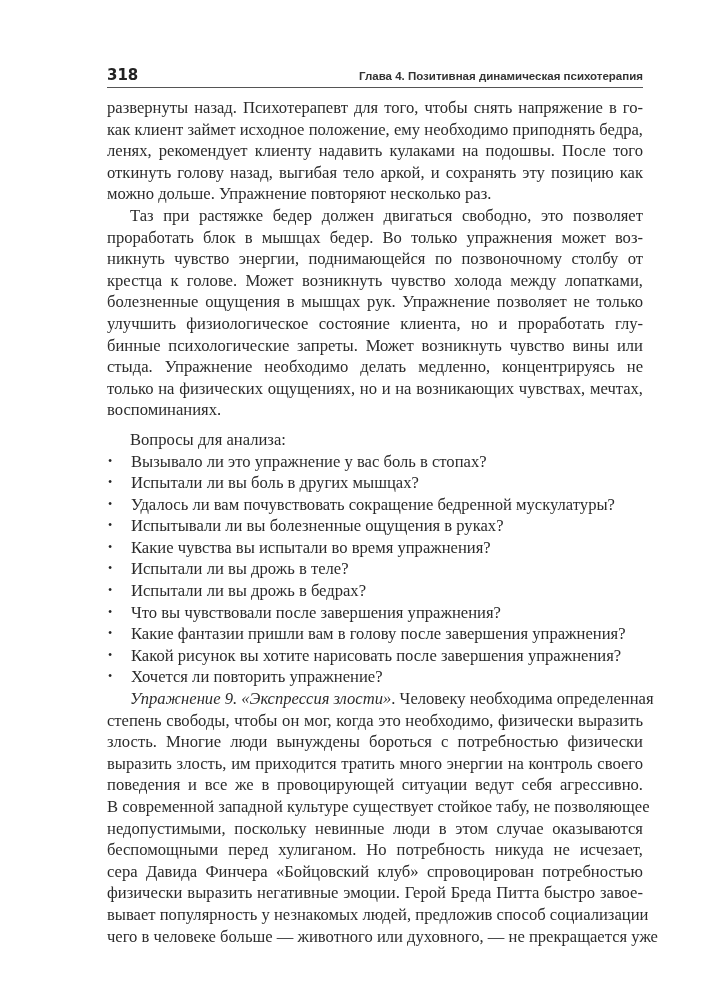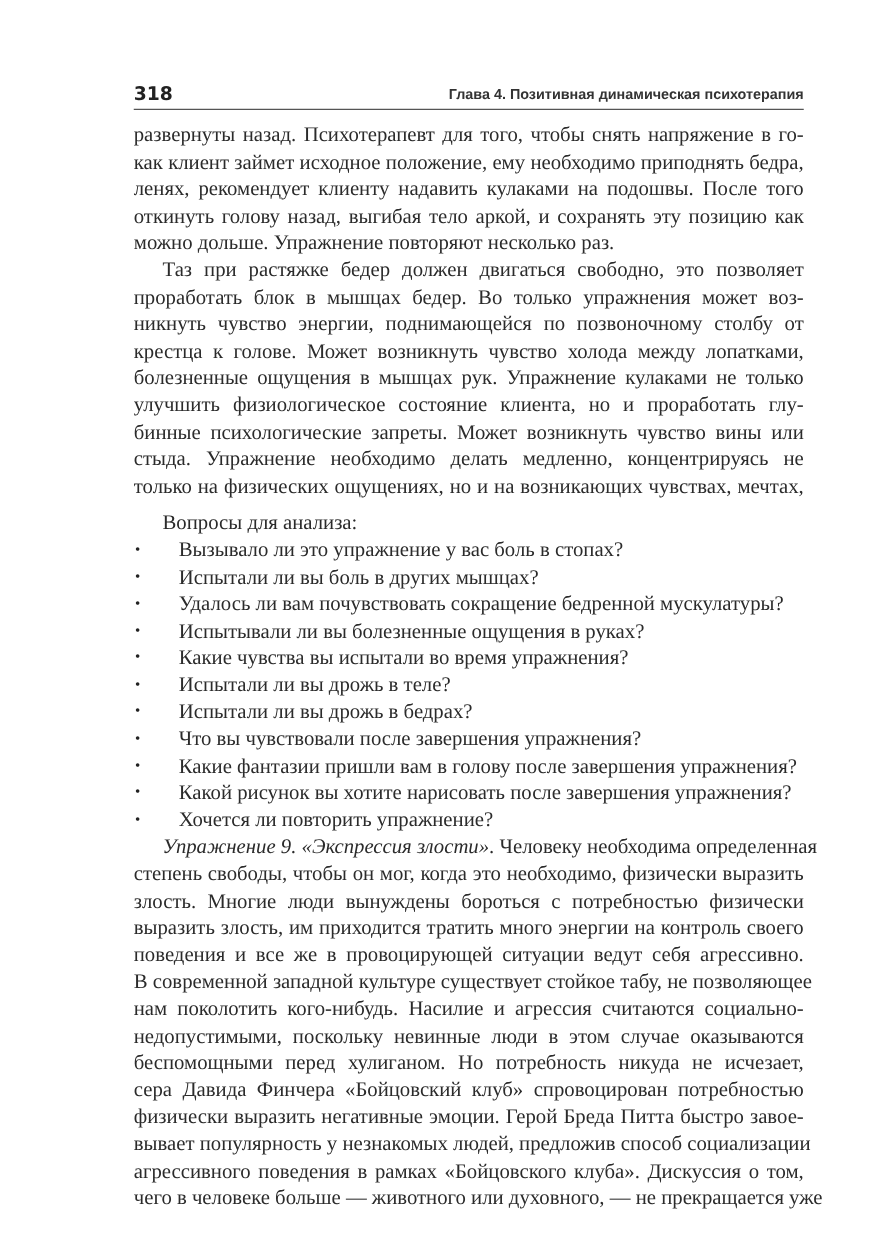--- a/index.html
+++ b/index.html
@@ -40,7 +40,7 @@
     <span class="line">проработать блок в мышцах бедер. Во только упражнения может воз-</span>
     <span class="line">никнуть чувство энергии, поднимающейся по позвоночному столбу от</span>
     <span class="line">крестца к голове. Может возникнуть чувство холода между лопатками,</span>
-    <span class="line">болезненные ощущения в мышцах рук. Упражнение кулаками не только</span>
+    <span class="line">болезненные ощущения в мышцах рук. Упражнение позволяет не только</span>
     <span class="line">улучшить физиологическое состояние клиента, но и проработать глу-</span>
     <span class="line">бинные психологические запреты. Может возникнуть чувство вины или</span>
     <span class="line">стыда. Упражнение необходимо делать медленно, концентрируясь не</span>

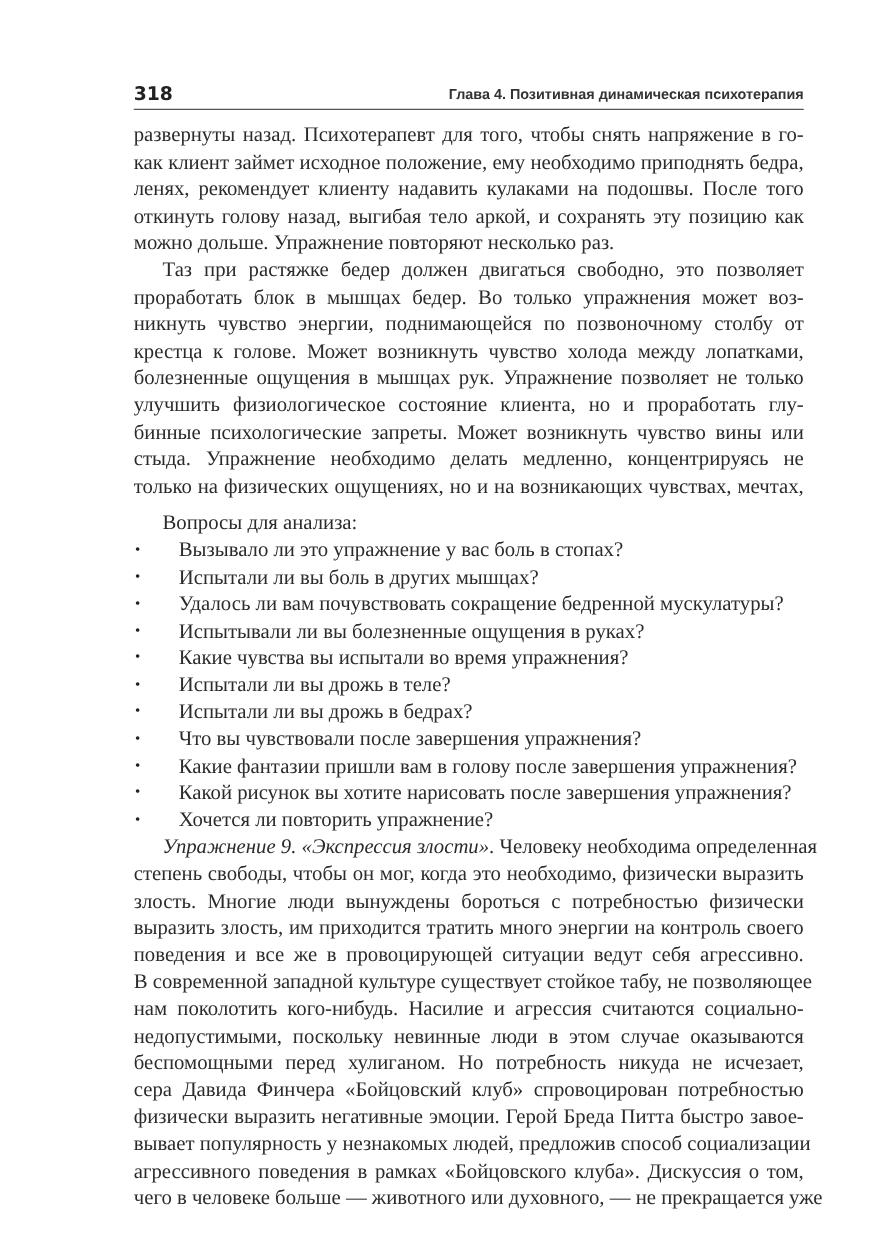--- a/index.html
+++ b/index.html
@@ -45,6 +45,7 @@
     <span class="line">бинные психологические запреты. Может возникнуть чувство вины или</span>
     <span class="line">стыда. Упражнение необходимо делать медленно, концентрируясь не</span>
     <span class="line">только на физических ощущениях, но и на возникающих чувствах, мечтах,</span>
+    <span class="line last">воспоминаниях.</span>
   </div>
 
   <div class="gap"></div>

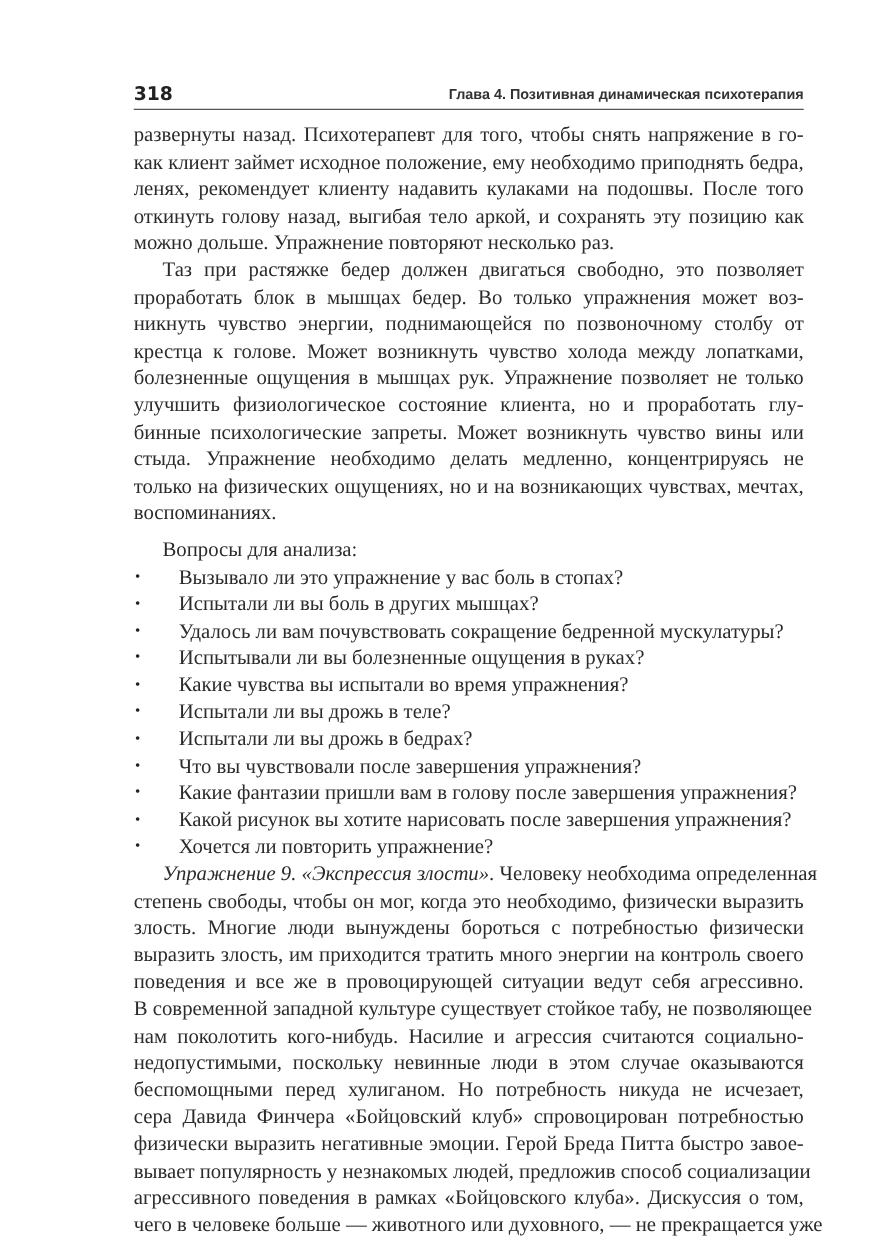--- a/index.html
+++ b/index.html
@@ -15,7 +15,7 @@
   .qlabel { padding-left: 23px; text-align-last: left; }
   .bullet-item { display: flex; height: 21.6px; white-space: nowrap; }
   .bullet { width: 23px; padding-left: 1px; font-size: 12px; line-height: 21.6px; color: #222; }
-  .bullet-text { flex: 1; margin-left: 12px; }
+  .bullet-text { flex: 1; }
   .ital { font-style: italic; }
 </style>
 </head>

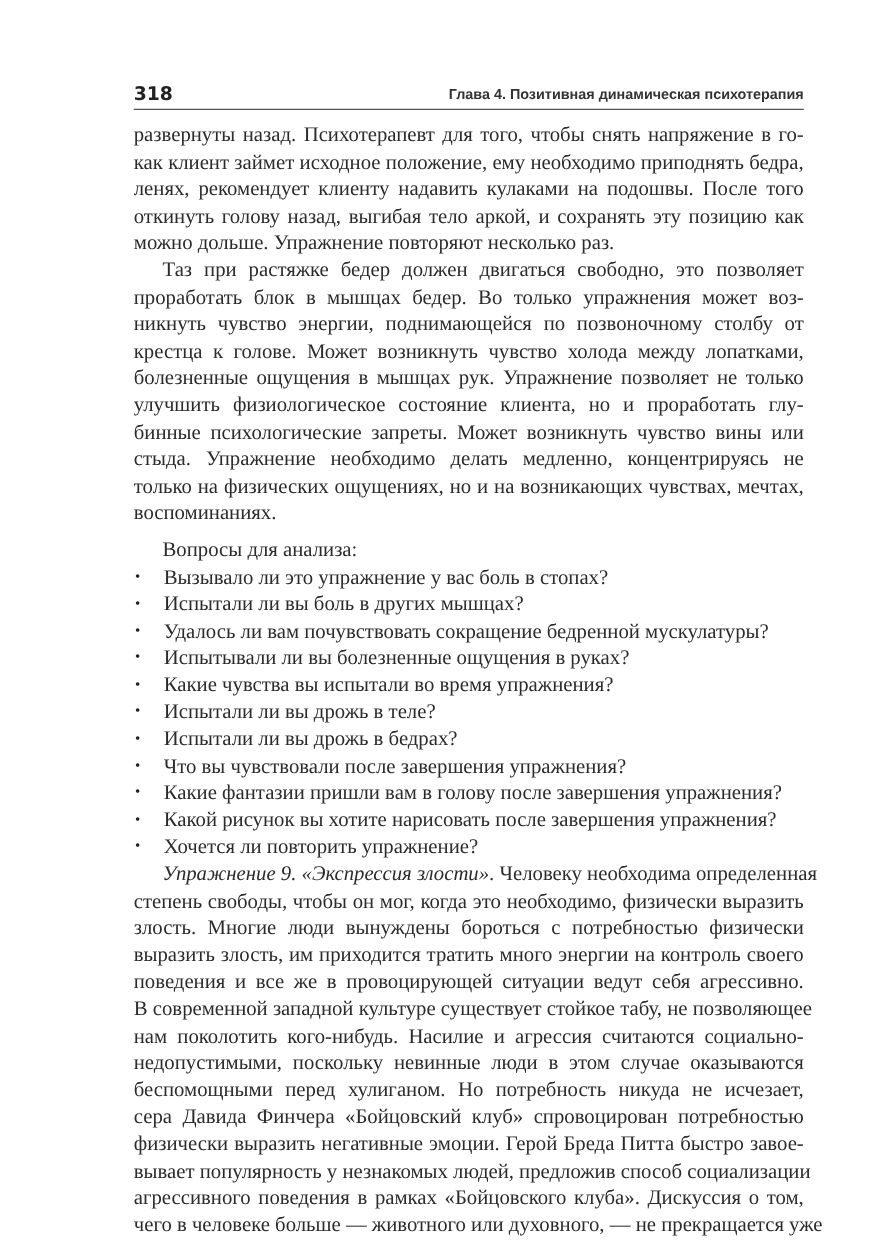--- a/index.html
+++ b/index.html
@@ -107,7 +107,6 @@
     <span class="line">выразить злость, им приходится тратить много энергии на контроль своего</span>
     <span class="line">поведения и все же в провоцирующей ситуации ведут себя агрессивно.</span>
     <span class="line">В современной западной культуре существует стойкое табу, не позволяющее</span>
-    <span class="line">нам поколотить кого-нибудь. Насилие и агрессия считаются социально-</span>
     <span class="line">недопустимыми, поскольку невинные люди в этом случае оказываются</span>
     <span class="line">беспомощными перед хулиганом. Но потребность никуда не исчезает,</span>
     <span class="line">сера Давида Финчера «Бойцовский клуб» спровоцирован потребностью</span>

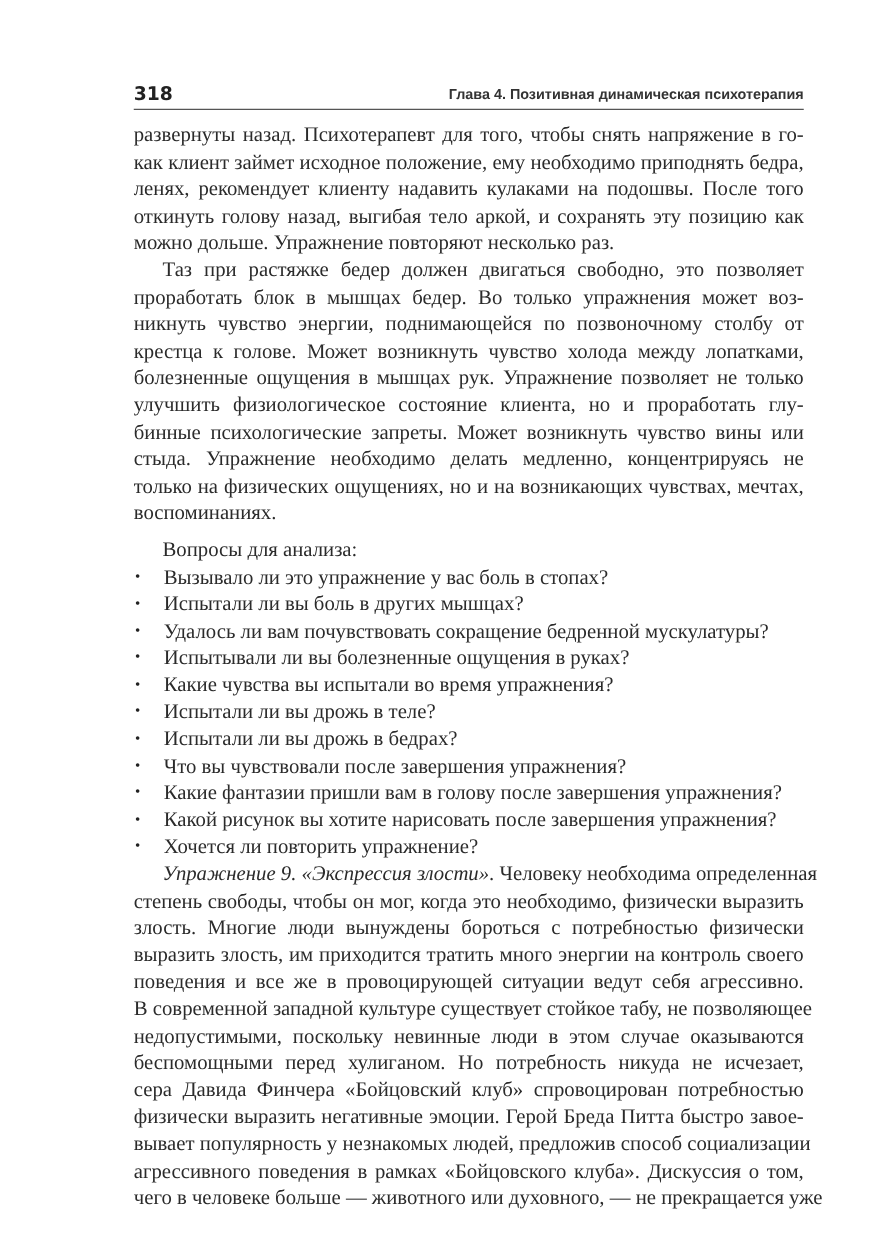--- a/index.html
+++ b/index.html
@@ -112,7 +112,6 @@
     <span class="line">сера Давида Финчера «Бойцовский клуб» спровоцирован потребностью</span>
     <span class="line">физически выразить негативные эмоции. Герой Бреда Питта быстро завое-</span>
     <span class="line">вывает популярность у незнакомых людей, предложив способ социализации</span>
-    <span class="line">агрессивного поведения в рамках «Бойцовского клуба». Дискуссия о том,</span>
     <span class="line">чего в человеке больше — животного или духовного, — не прекращается уже</span>
   </div>
 </div>

